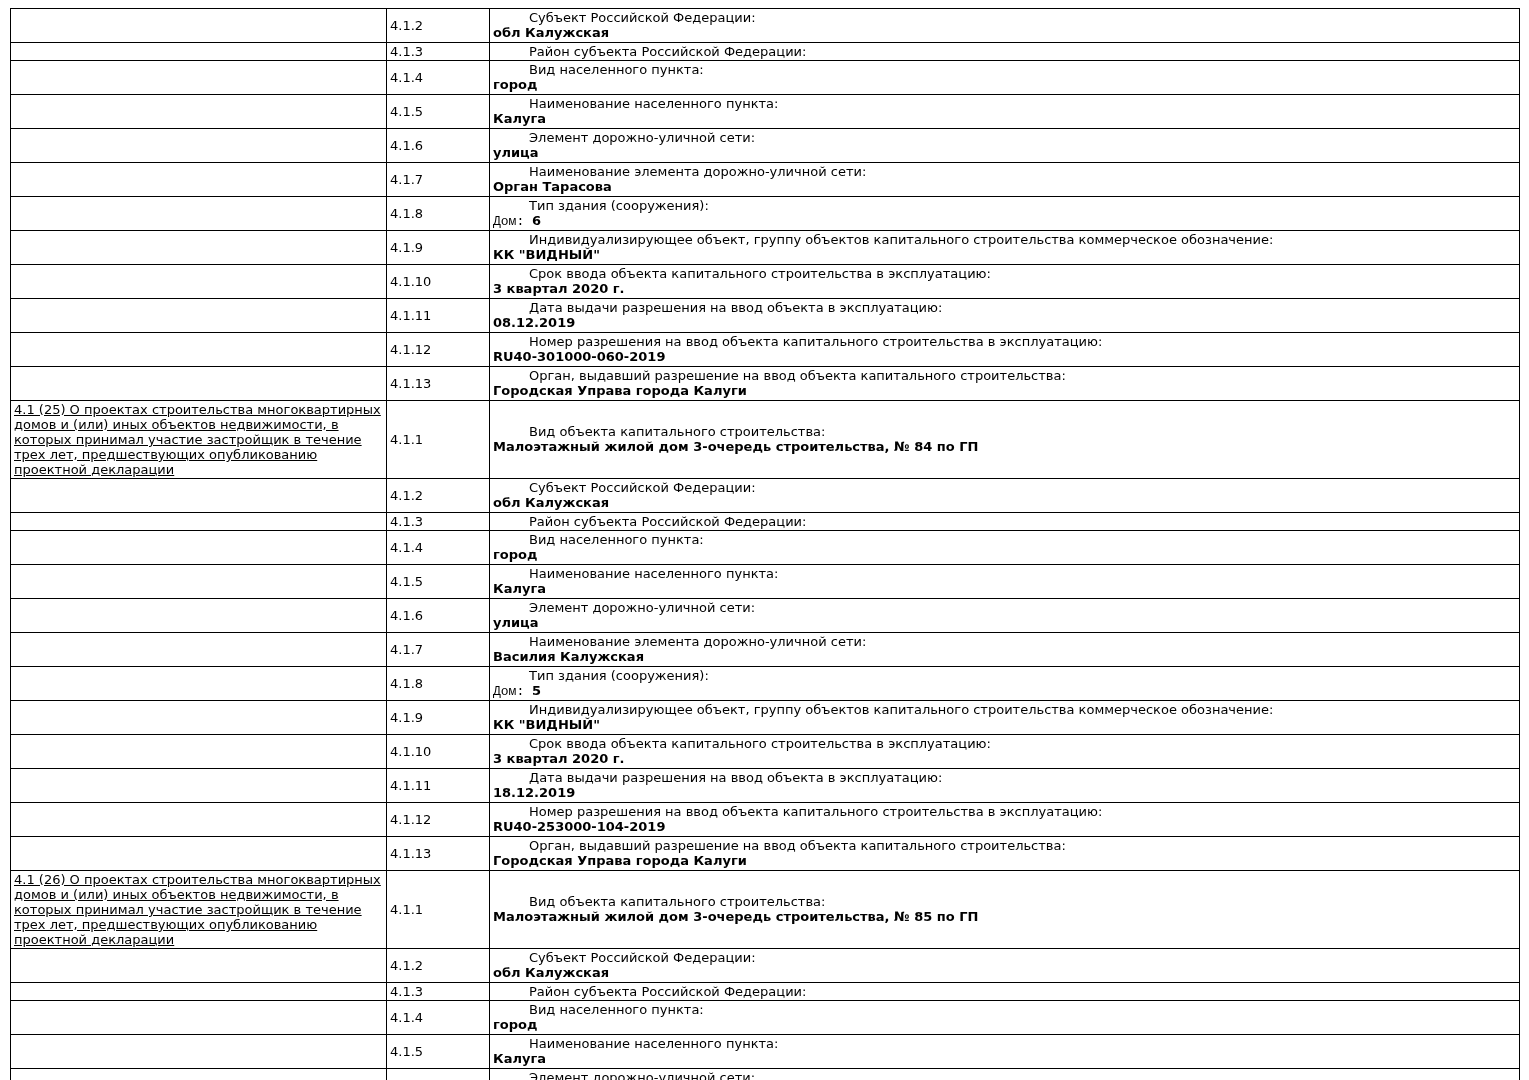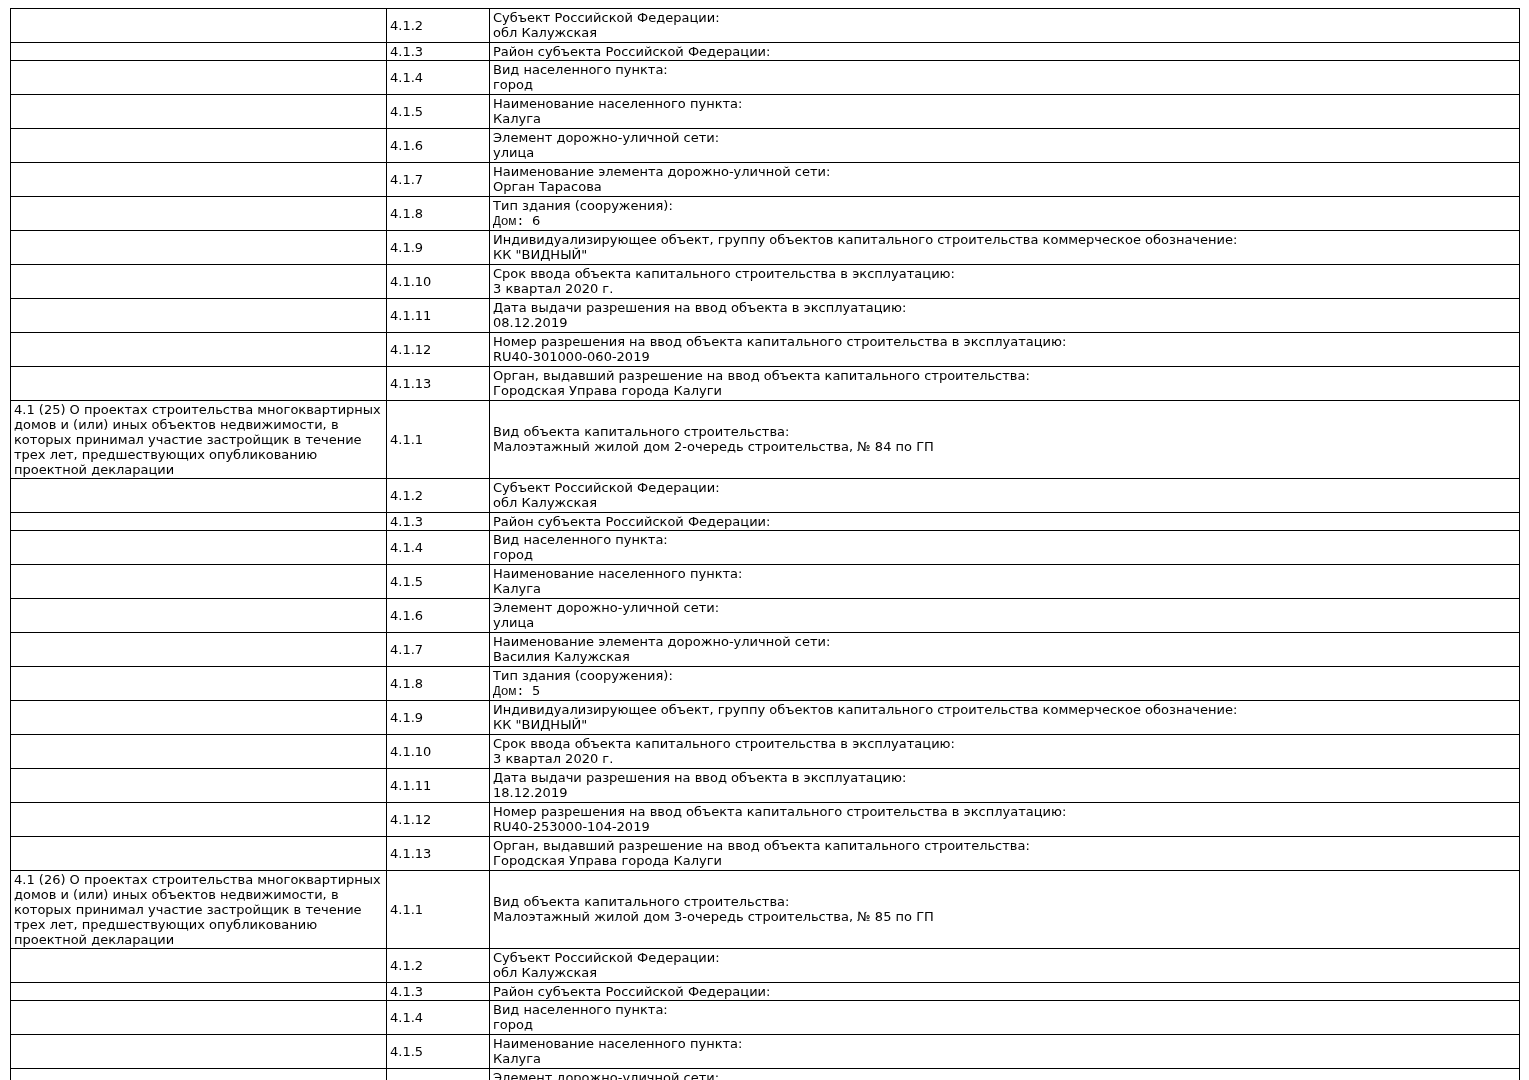--- a/index.html
+++ b/index.html
@@ -43,6 +43,7 @@
   }
   .field-label {
     font-weight: normal;
+    margin-left: 36px;
   }
   .field-value {
     font-weight: normal;

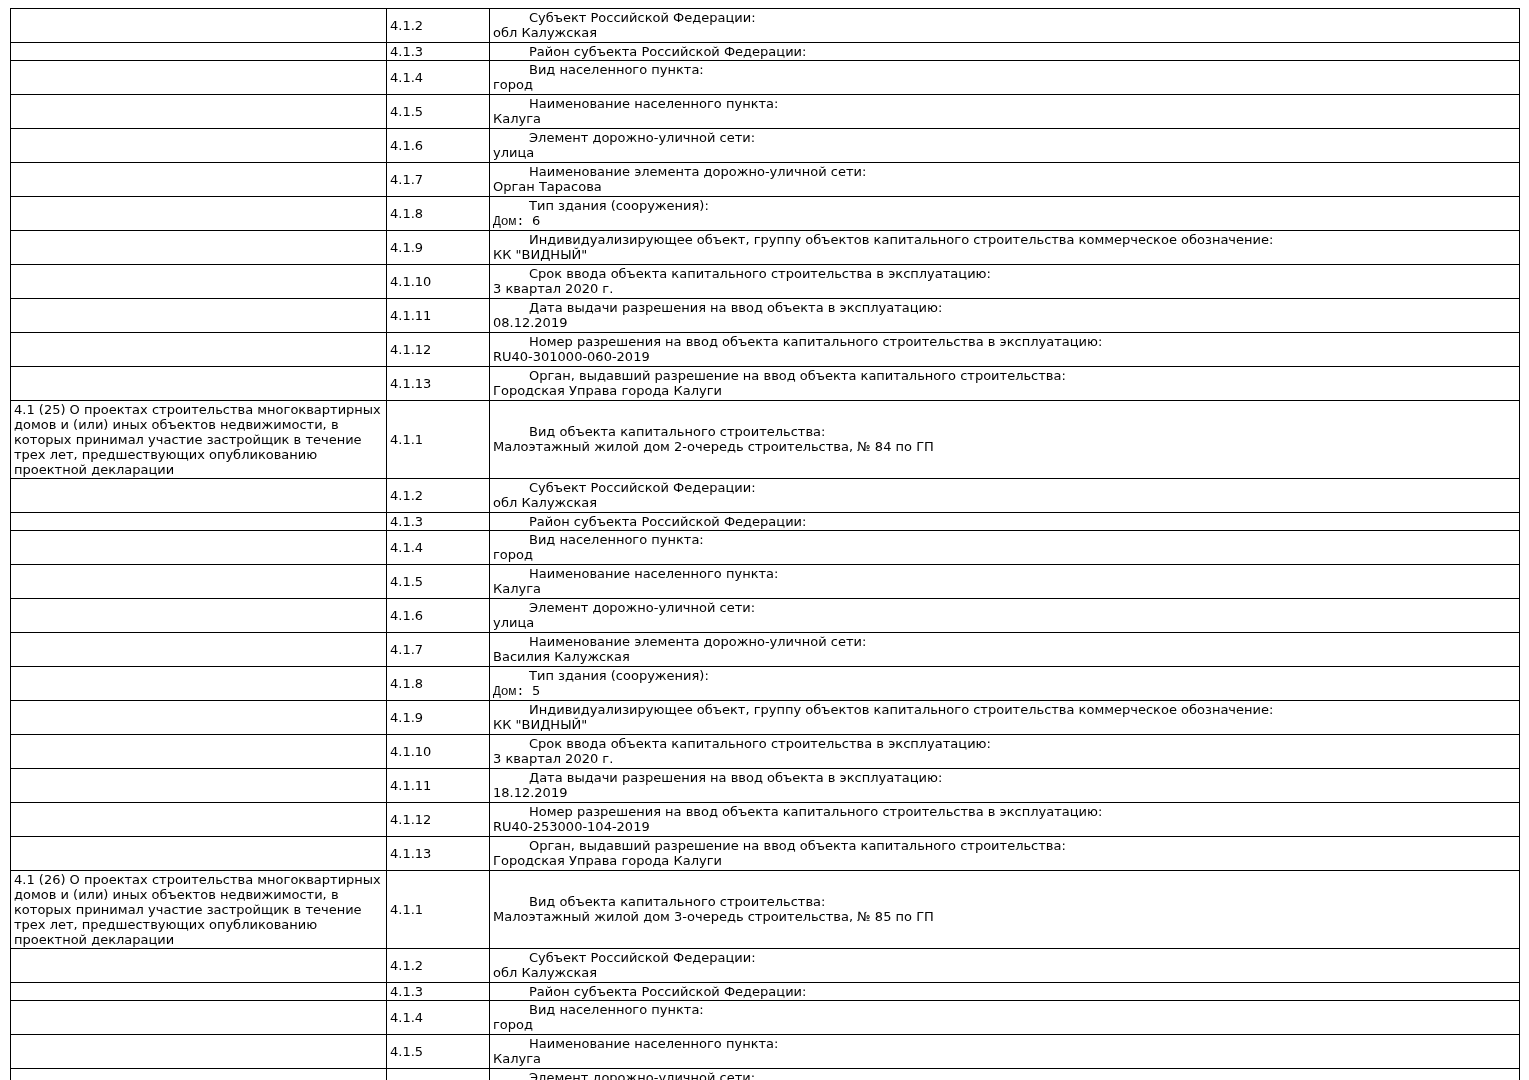--- a/index.html
+++ b/index.html
@@ -46,7 +46,7 @@
     margin-left: 36px;
   }
   .field-value {
-    font-weight: normal;
+    font-weight: bold;
   }
   .value-prefix {
     font-weight: normal;

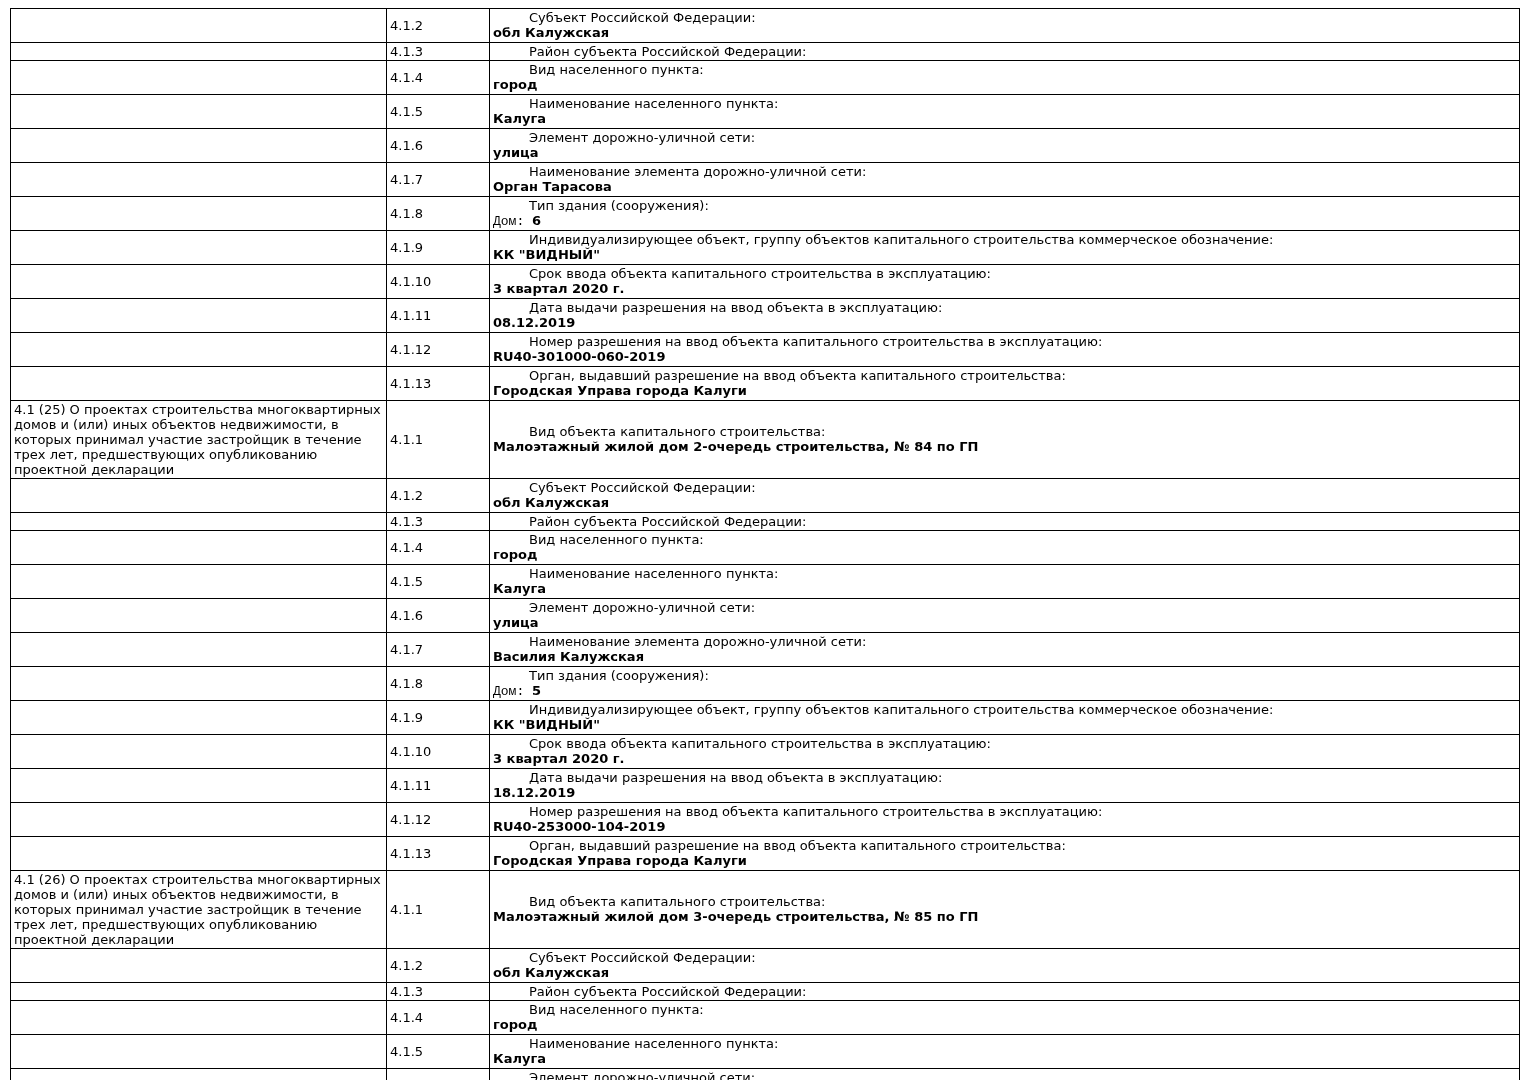--- a/index.html
+++ b/index.html
@@ -36,6 +36,7 @@
   }
   td.col-section {
     vertical-align: top;
+    text-decoration: underline;
   }
   td.col-num {
     vertical-align: middle;

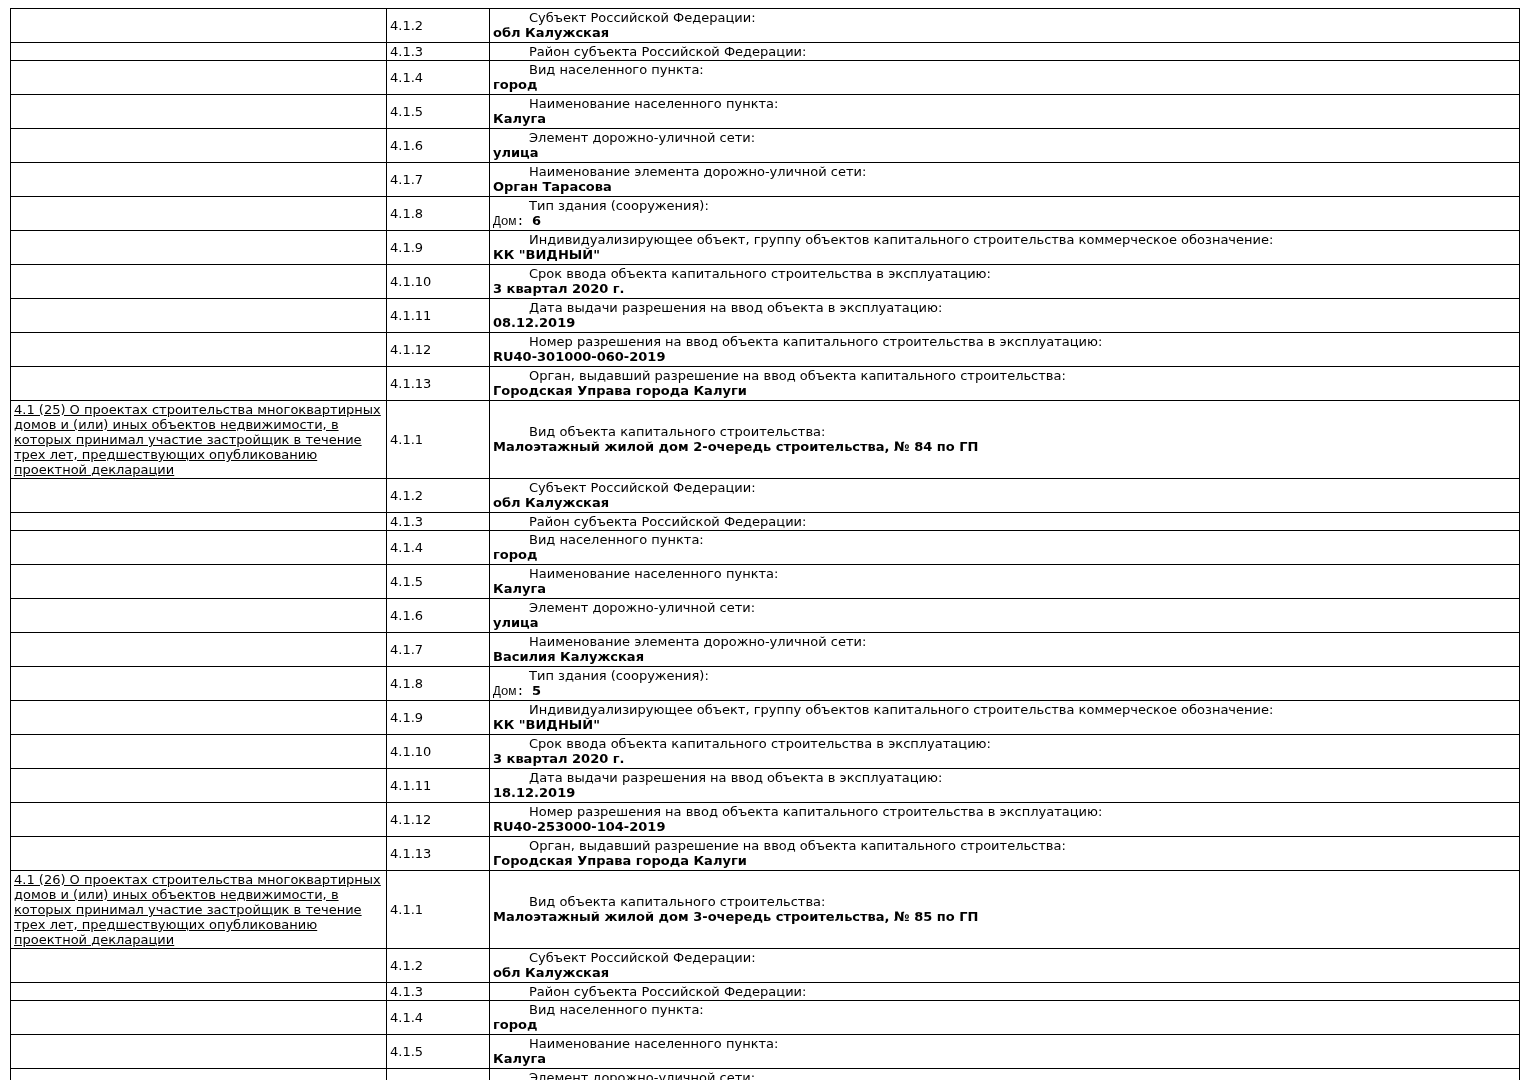--- a/index.html
+++ b/index.html
@@ -169,7 +169,7 @@
     <td class="col-num">4.1.1</td>
     <td class="col-content">
       <div class="field-label">Вид объекта капитального строительства:</div>
-      <div class="field-value-line"><span class="value-prefix"></span><span class="field-value">Малоэтажный жилой дом 2-очередь строительства, № 84 по ГП</span></div>
+      <div class="field-value-line"><span class="value-prefix"></span><span class="field-value">Малоэтажный жилой дом 3-очередь строительства, № 84 по ГП</span></div>
     </td>
   </tr>
         <tr class="data-row">

